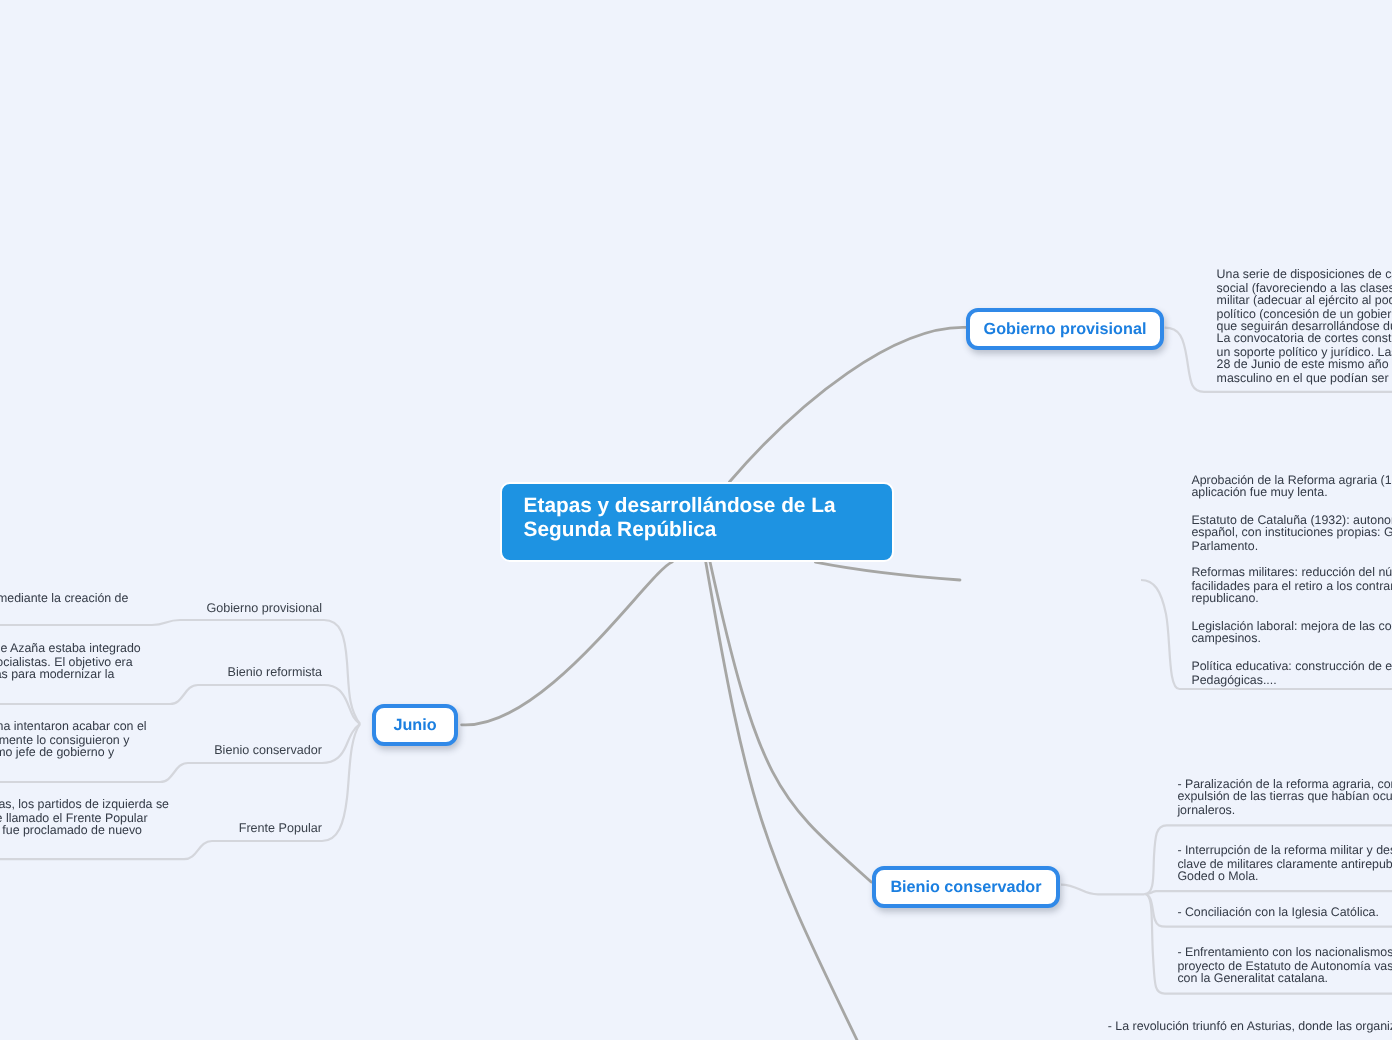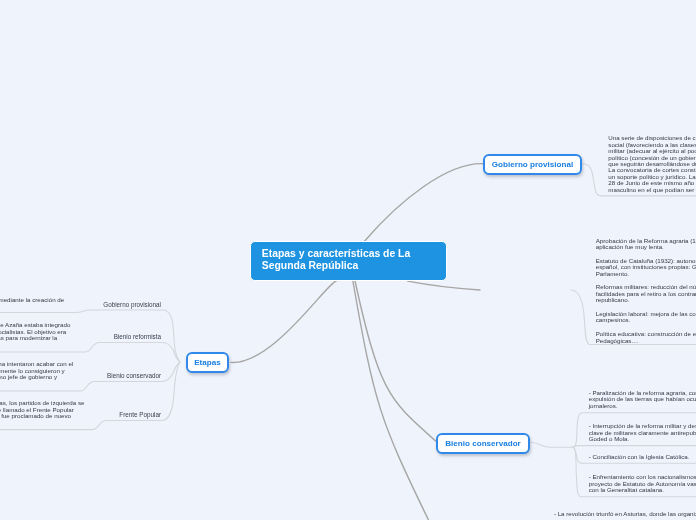--- a/index.html
+++ b/index.html
@@ -61,7 +61,7 @@
   </svg>
 
   <div class="root-node" style="left:249.8px;top:240.9px;width:197.4px;height:40.3px;">
-    <span>Etapas y características de La Segunda República</span>
+    <span>Etapas y desarrollándose de La Segunda República</span>
   </div>
 
   <div class="l1-node" style="left:483px;top:154px;width:99px;height:21px;">

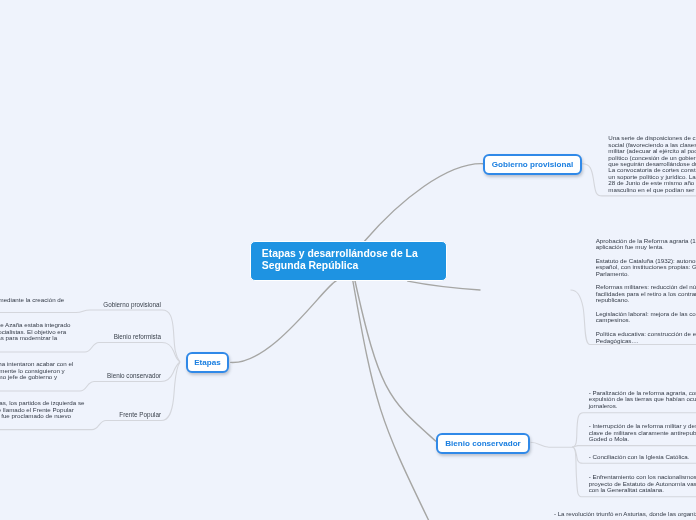--- a/index.html
+++ b/index.html
@@ -74,7 +74,7 @@
   </div>
 
   <div class="l1-node" style="left:186px;top:352px;width:43px;height:21px;">
-    <span>Etapas</span>
+    <span>Junio</span>
   </div>
 
   <div class="para" style="left:608.3px;top:135.2px;">

